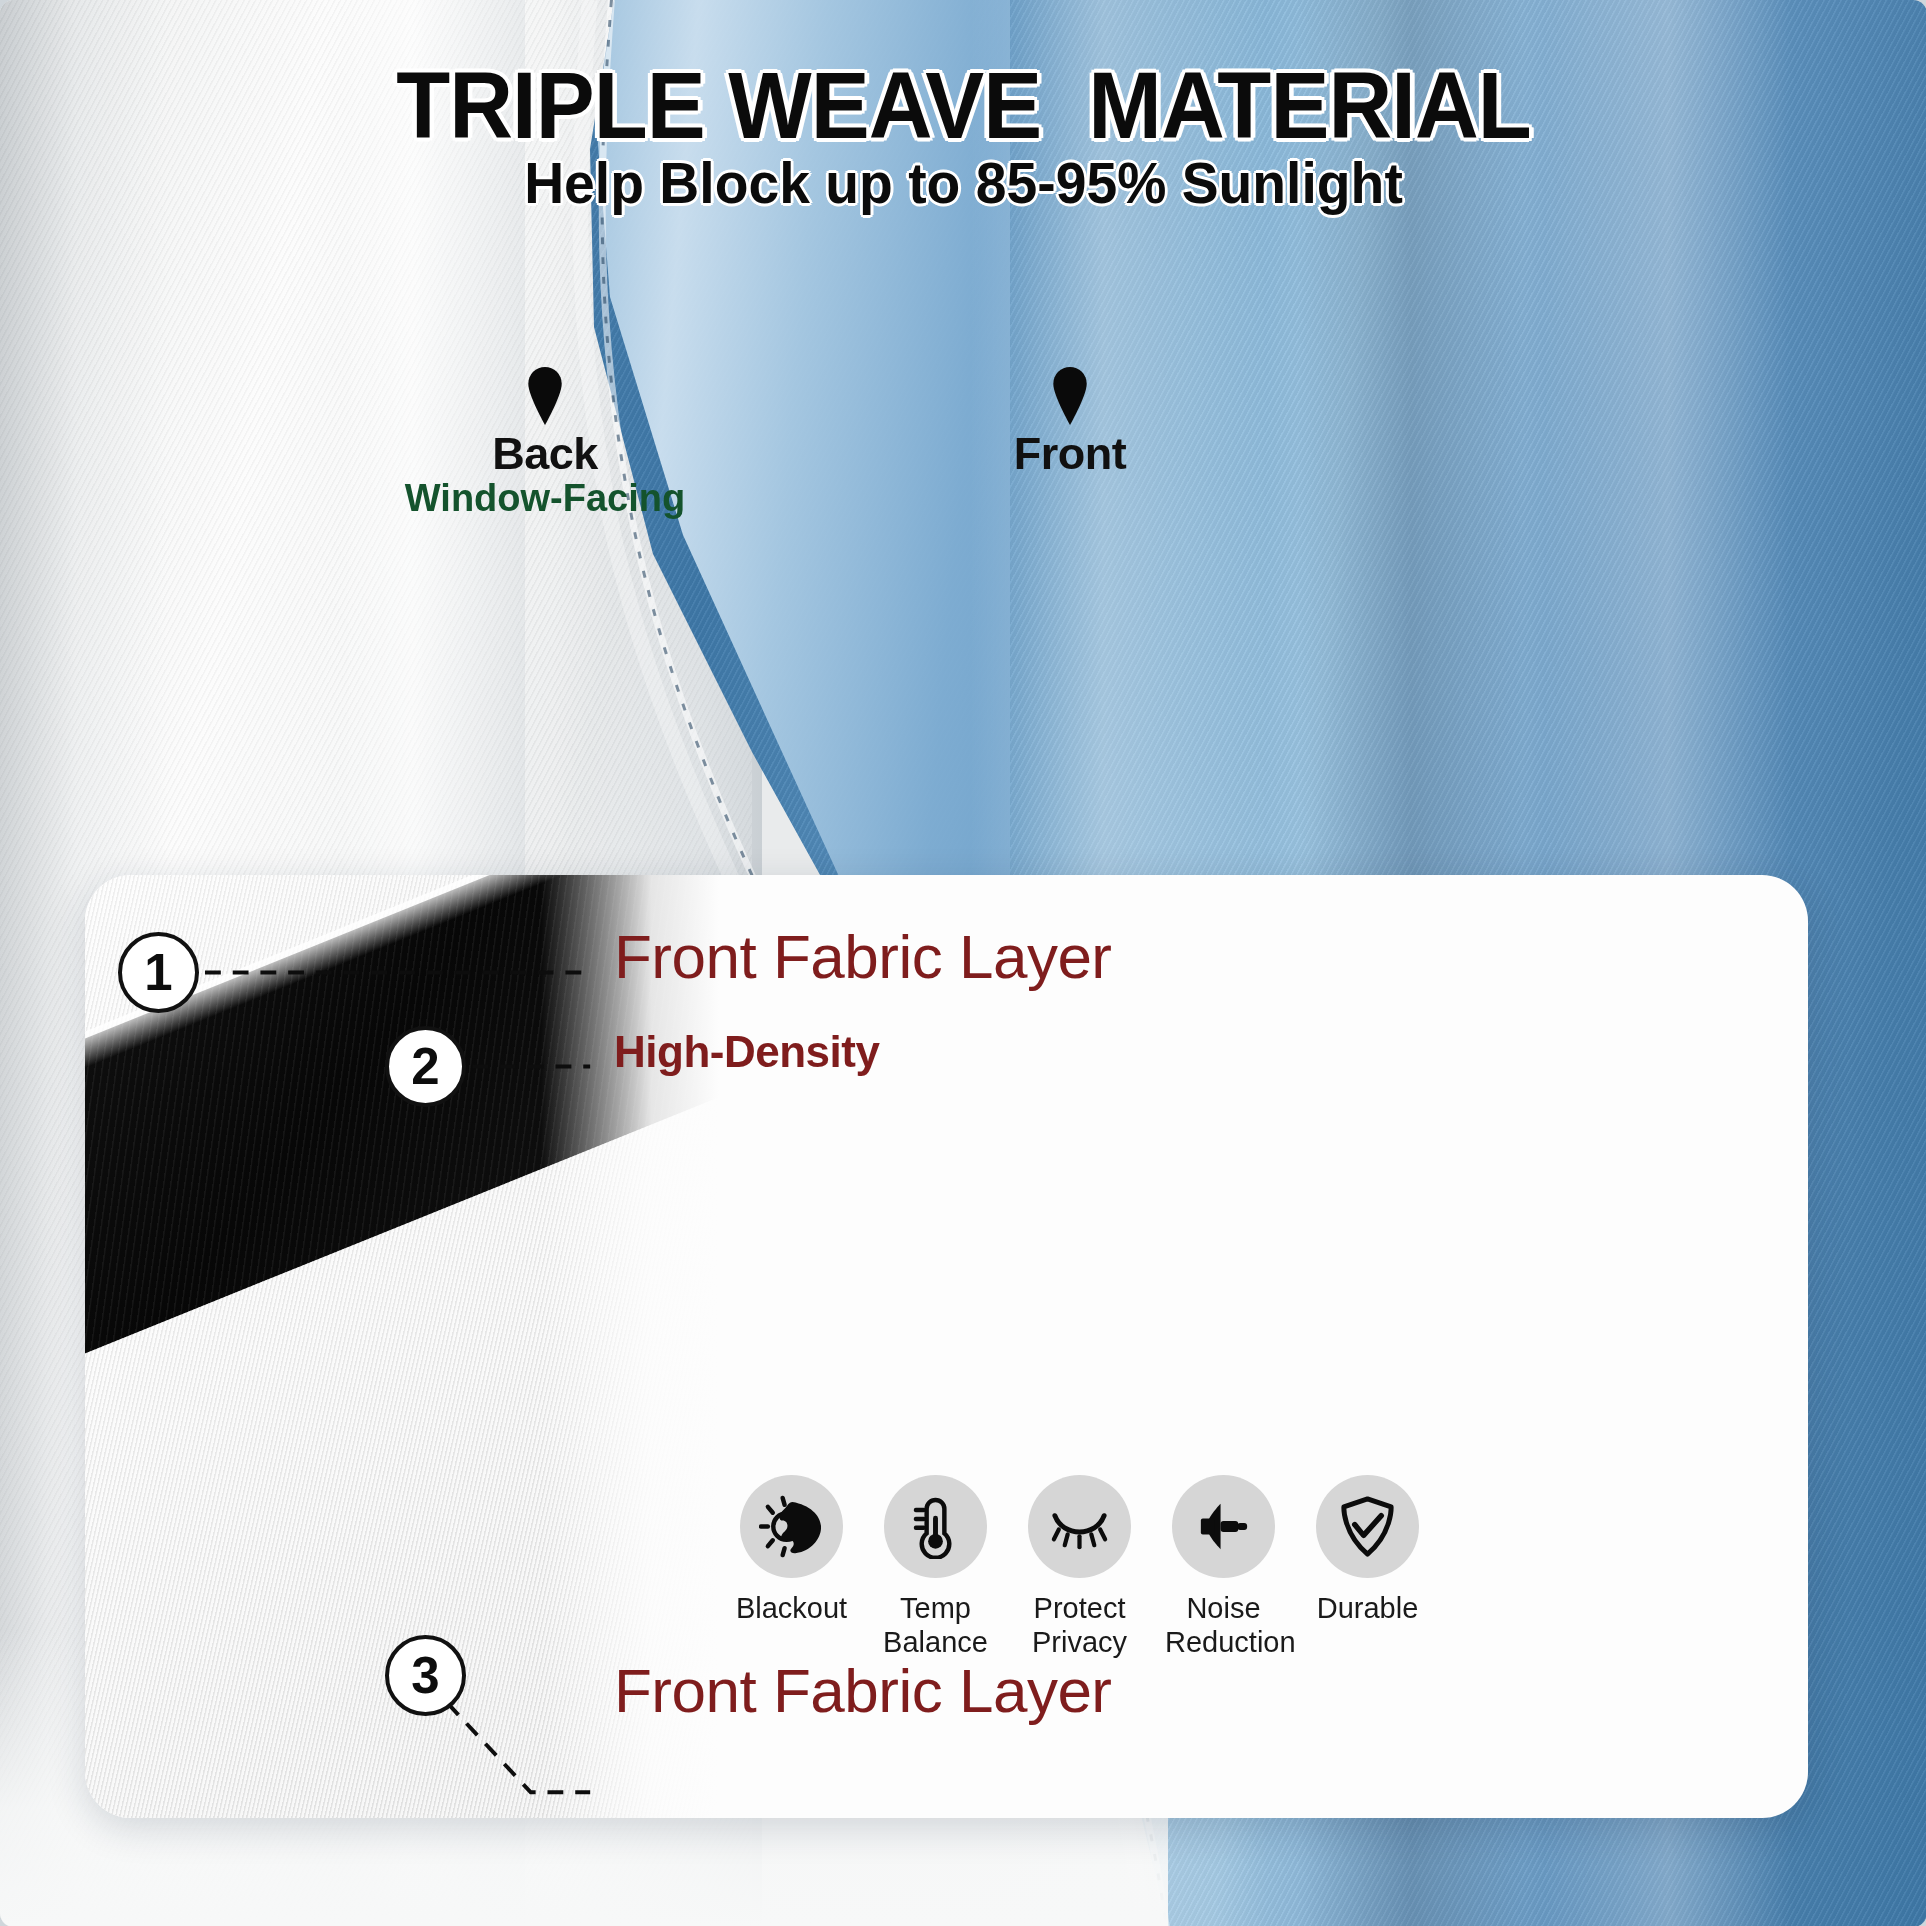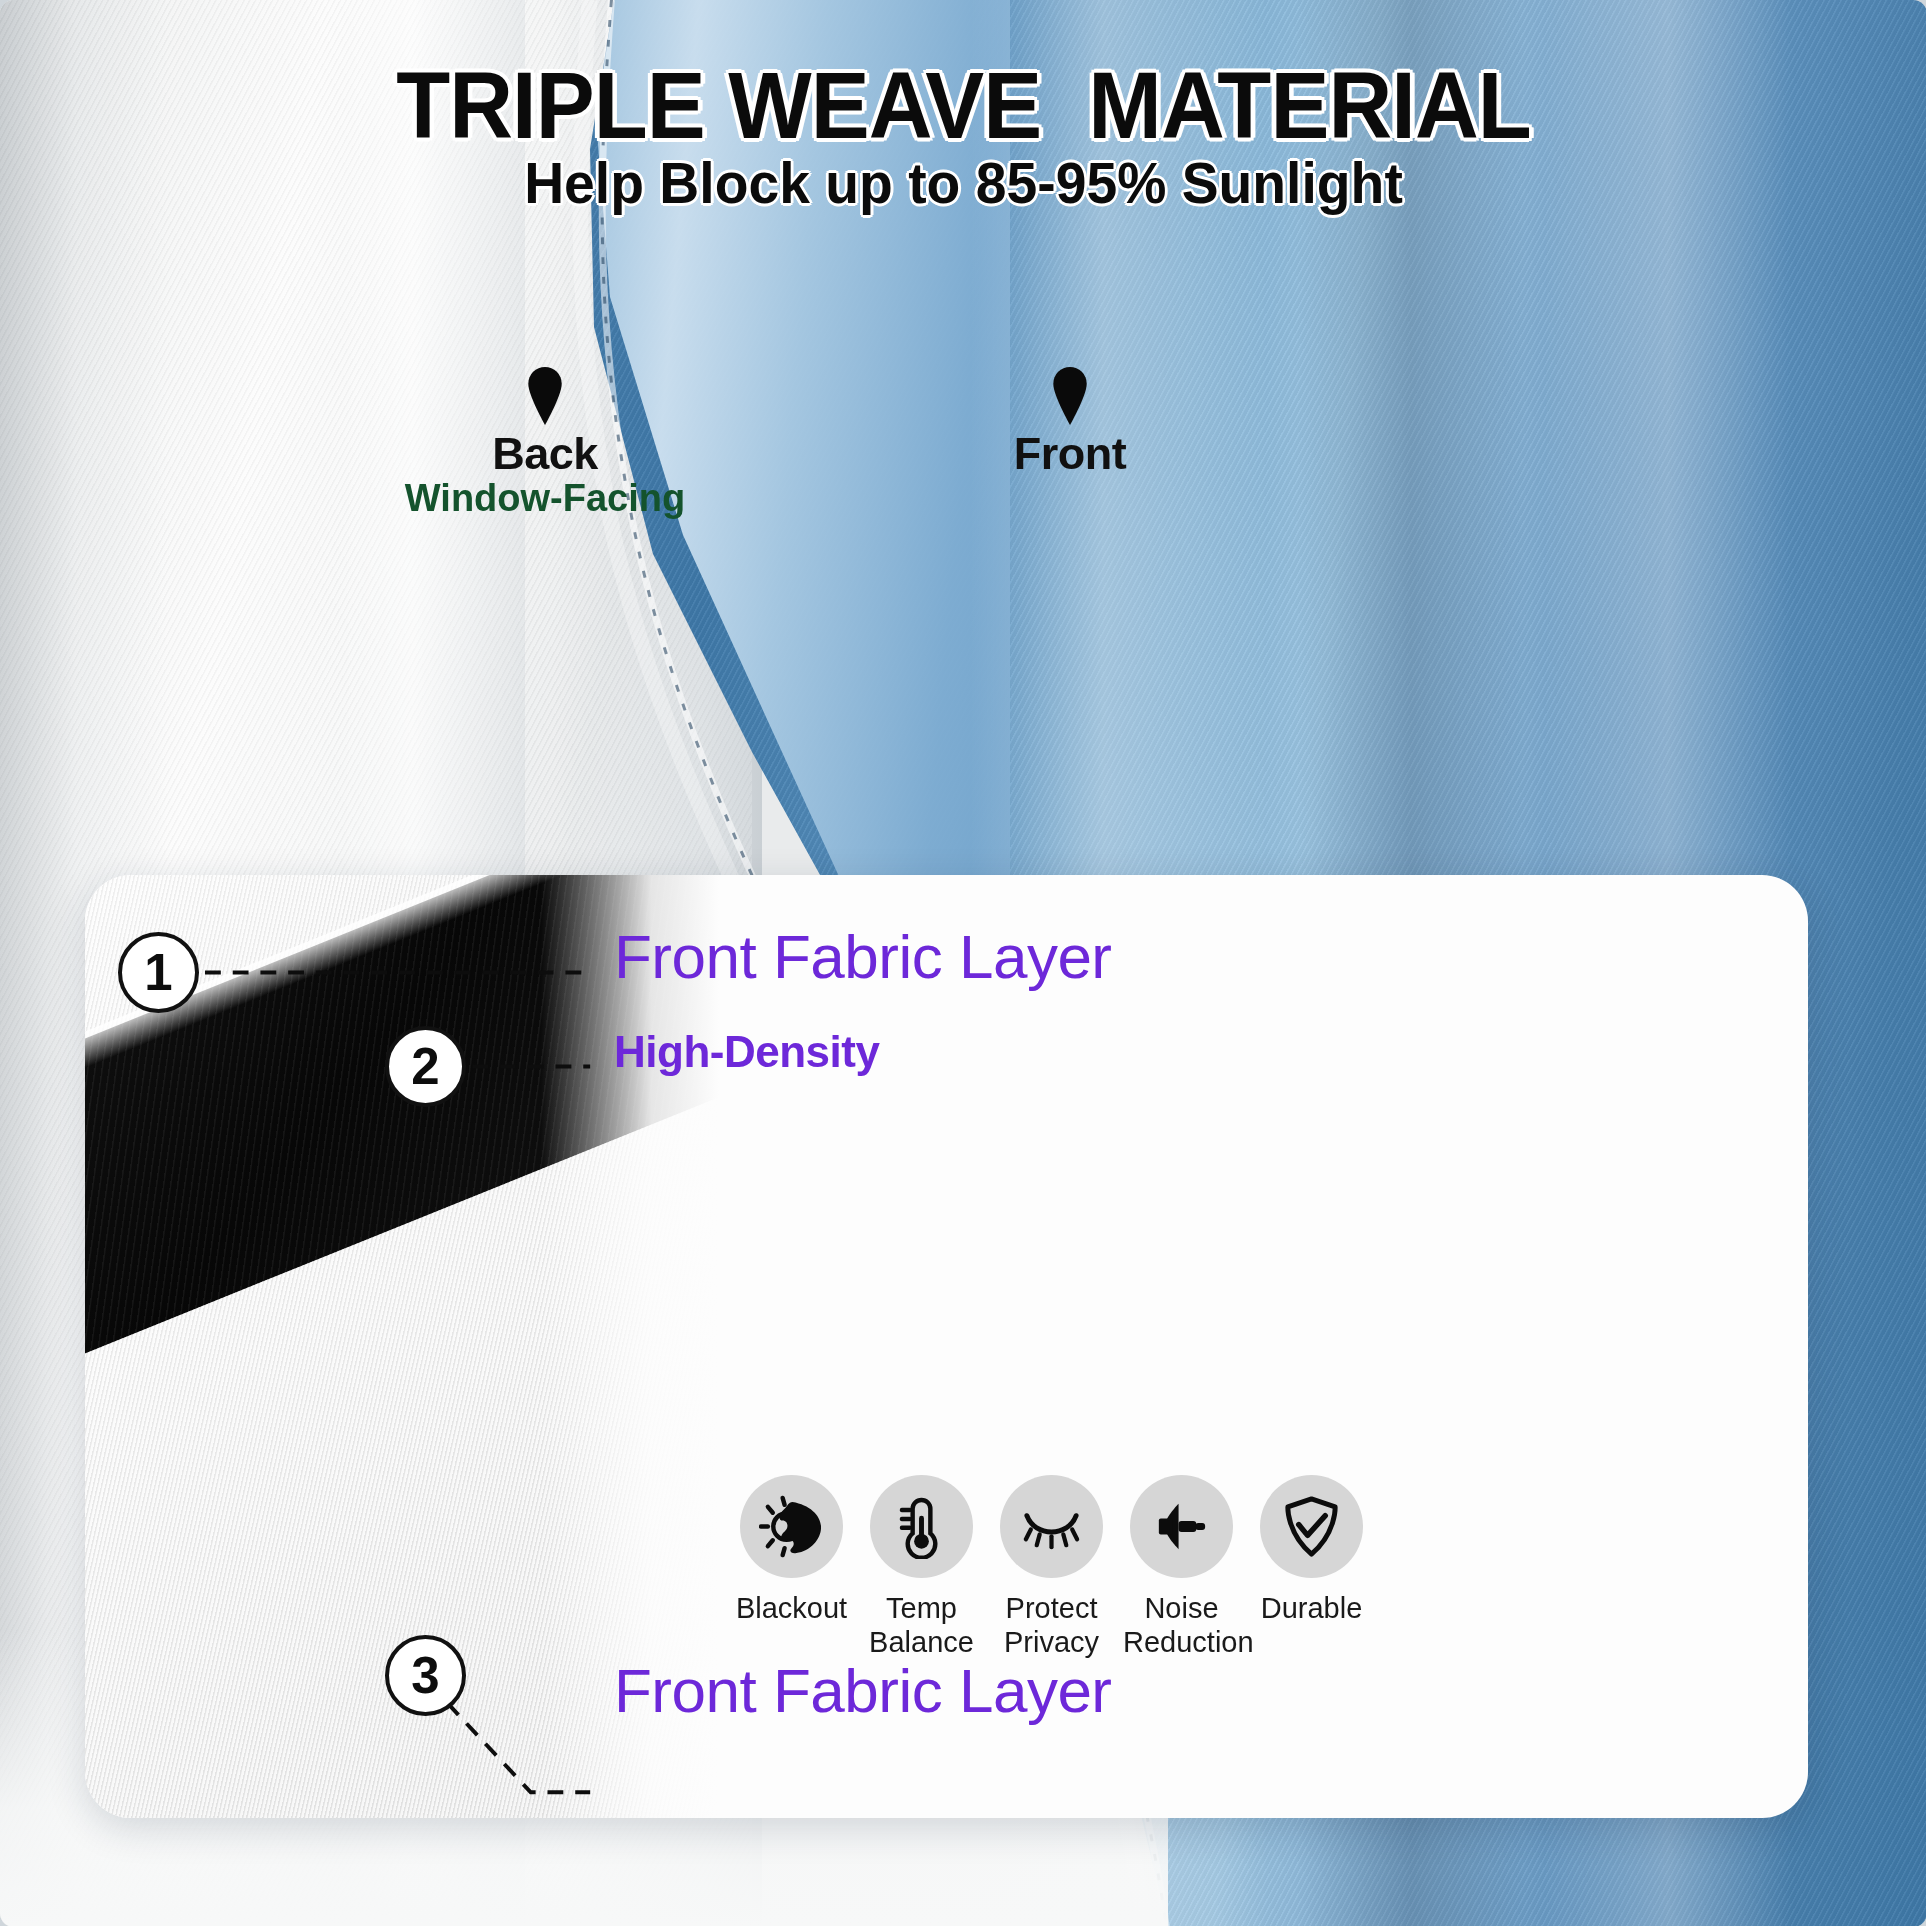--- a/index.html
+++ b/index.html
@@ -188,7 +188,7 @@
   .leader{position:absolute;pointer-events:none;}
 
   
-  .layer-label{position:absolute;color:#6d28d9;}
+  .layer-label{position:absolute;color:#7f1d1d;}
   #label-1{left:614px;top:921px;font-size:62px;font-weight:400;letter-spacing:-0.5px;}
   #label-2{left:614px;top:1025px;font-size:44px;font-weight:bold;line-height:1.22;letter-spacing:-0.5px;}
   #label-3{left:614px;top:1655px;font-size:62px;font-weight:400;letter-spacing:-0.5px;}

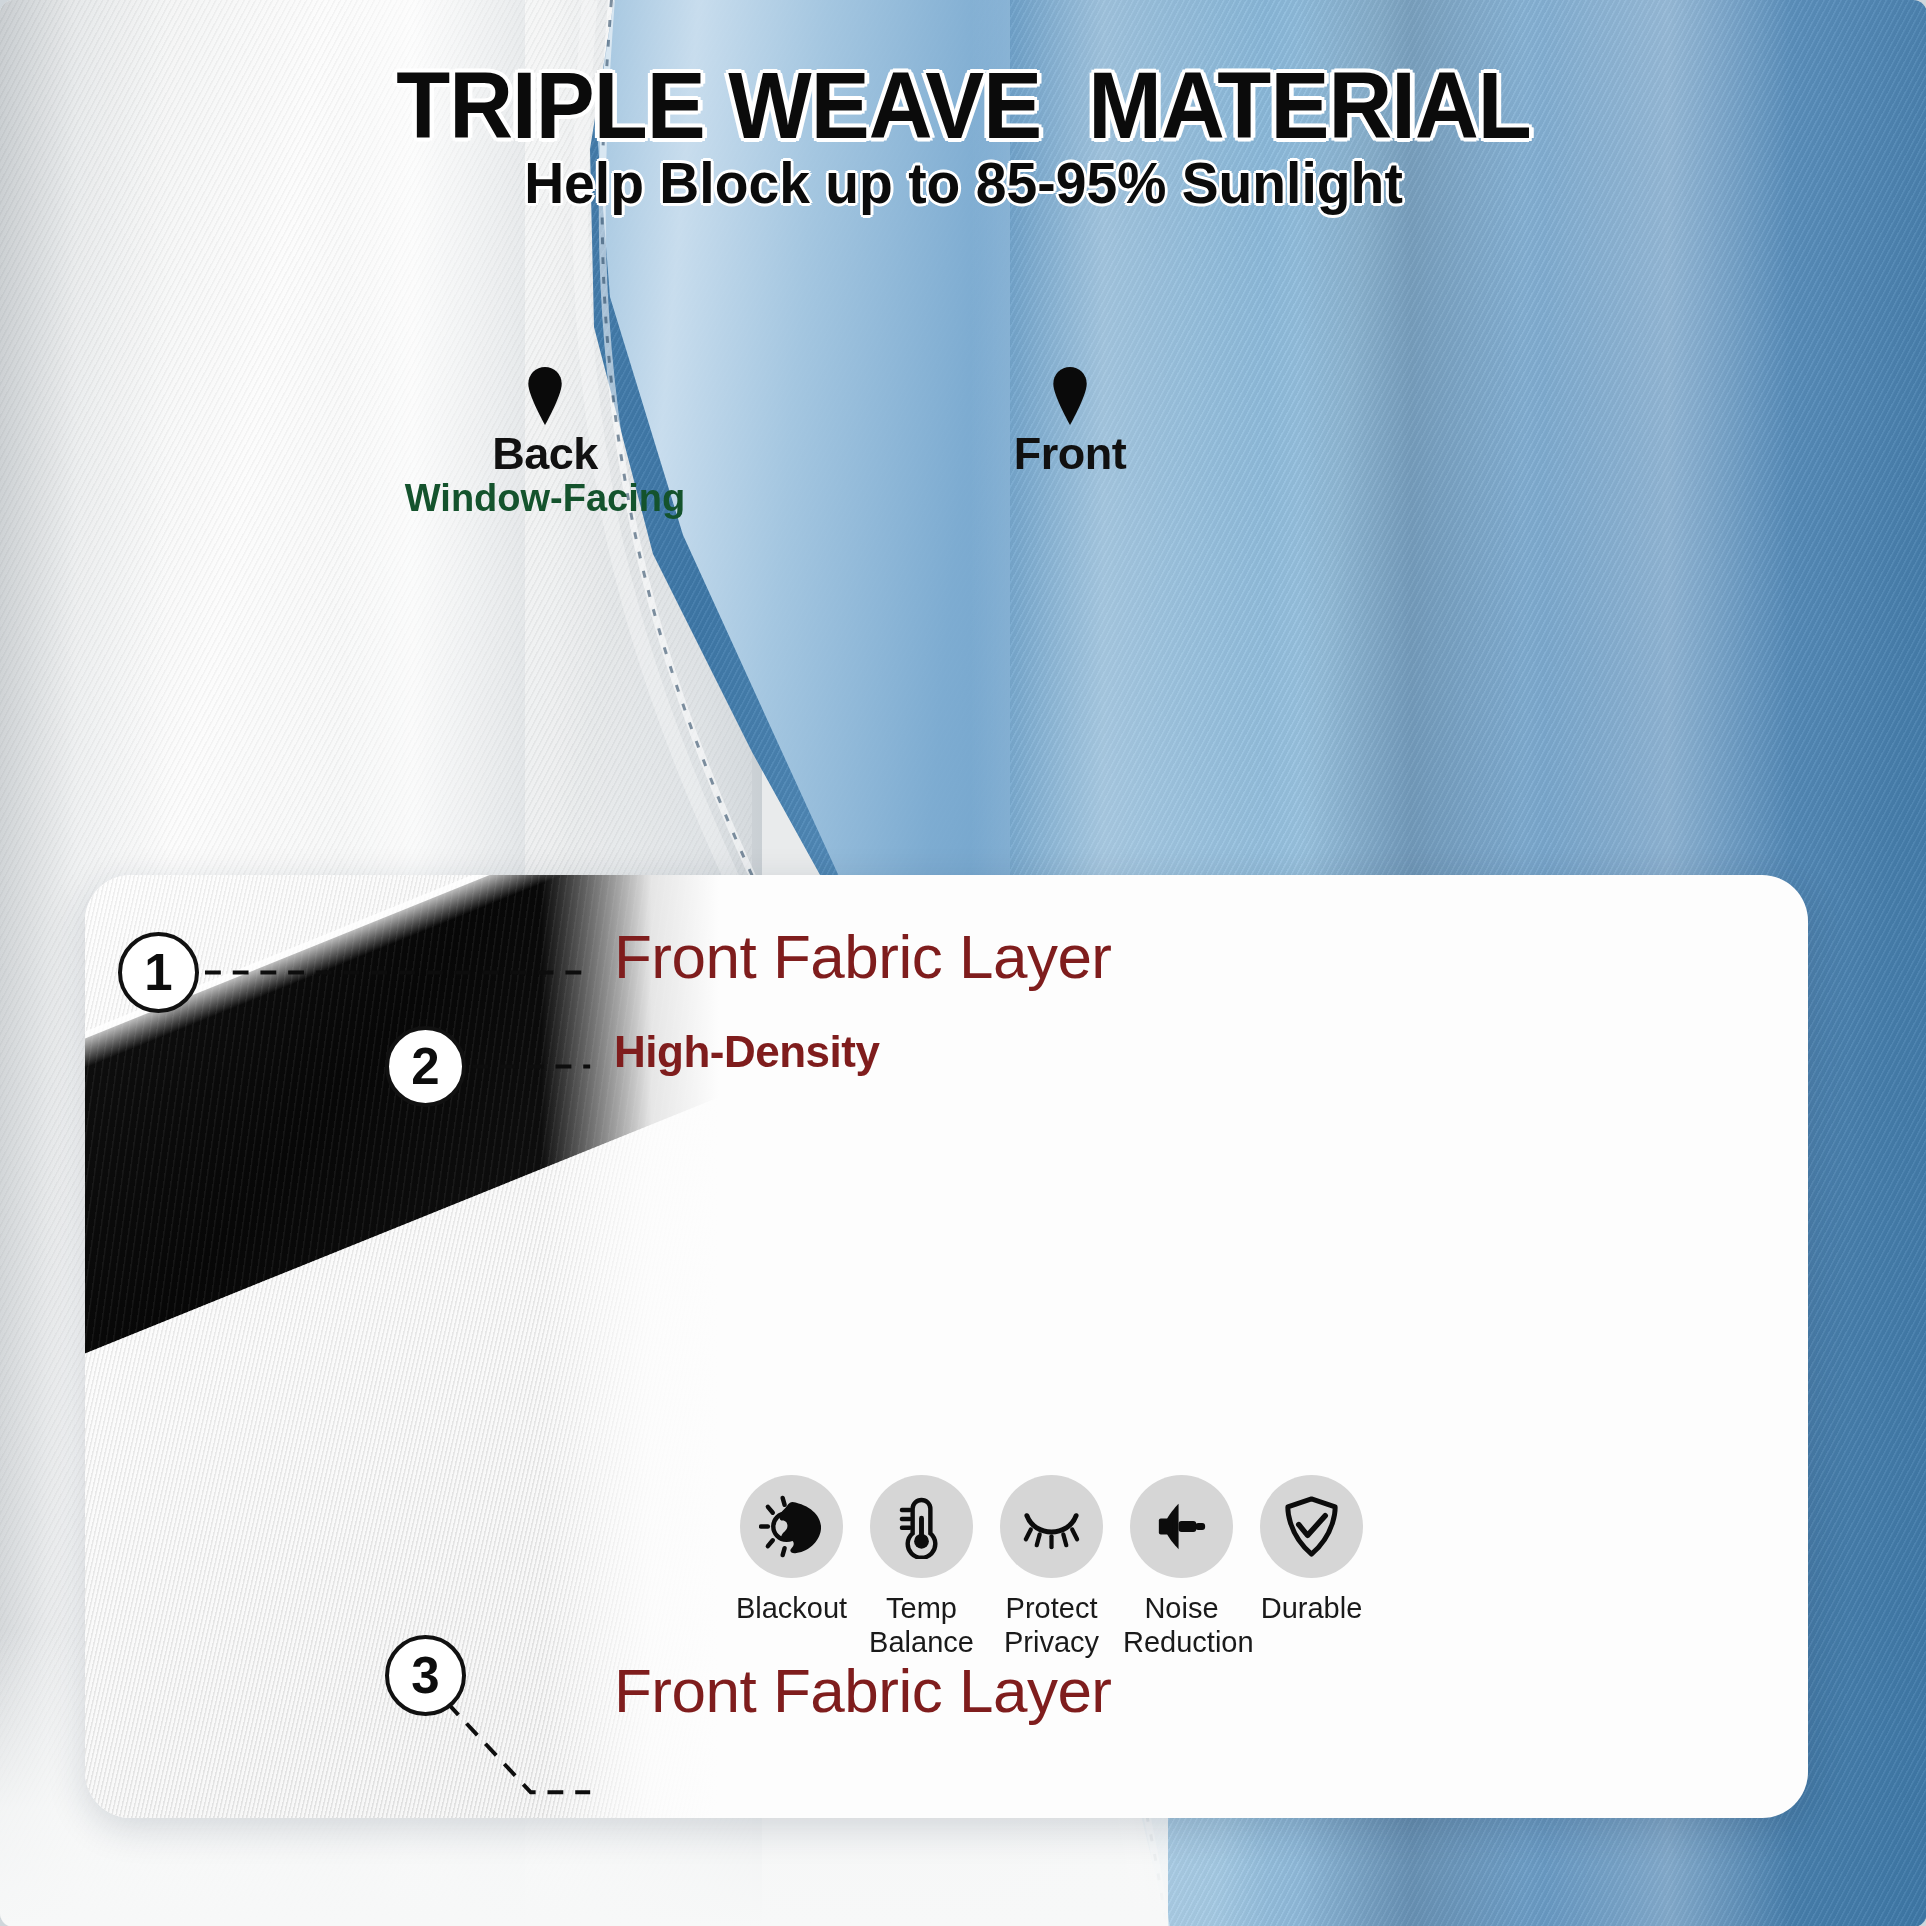--- a/index.html
+++ b/index.html
@@ -196,7 +196,7 @@
   
   .features{
     position:absolute;left:733px;top:1475px;width:693px;height:267px;
-    display:flex;justify-content:flex-start;align-items:flex-start;gap:13px;
+    display:flex;justify-content:space-between;align-items:flex-start;gap:13px;
   }
   .feat{width:117px;text-align:center;}
   .feat-bubble{

